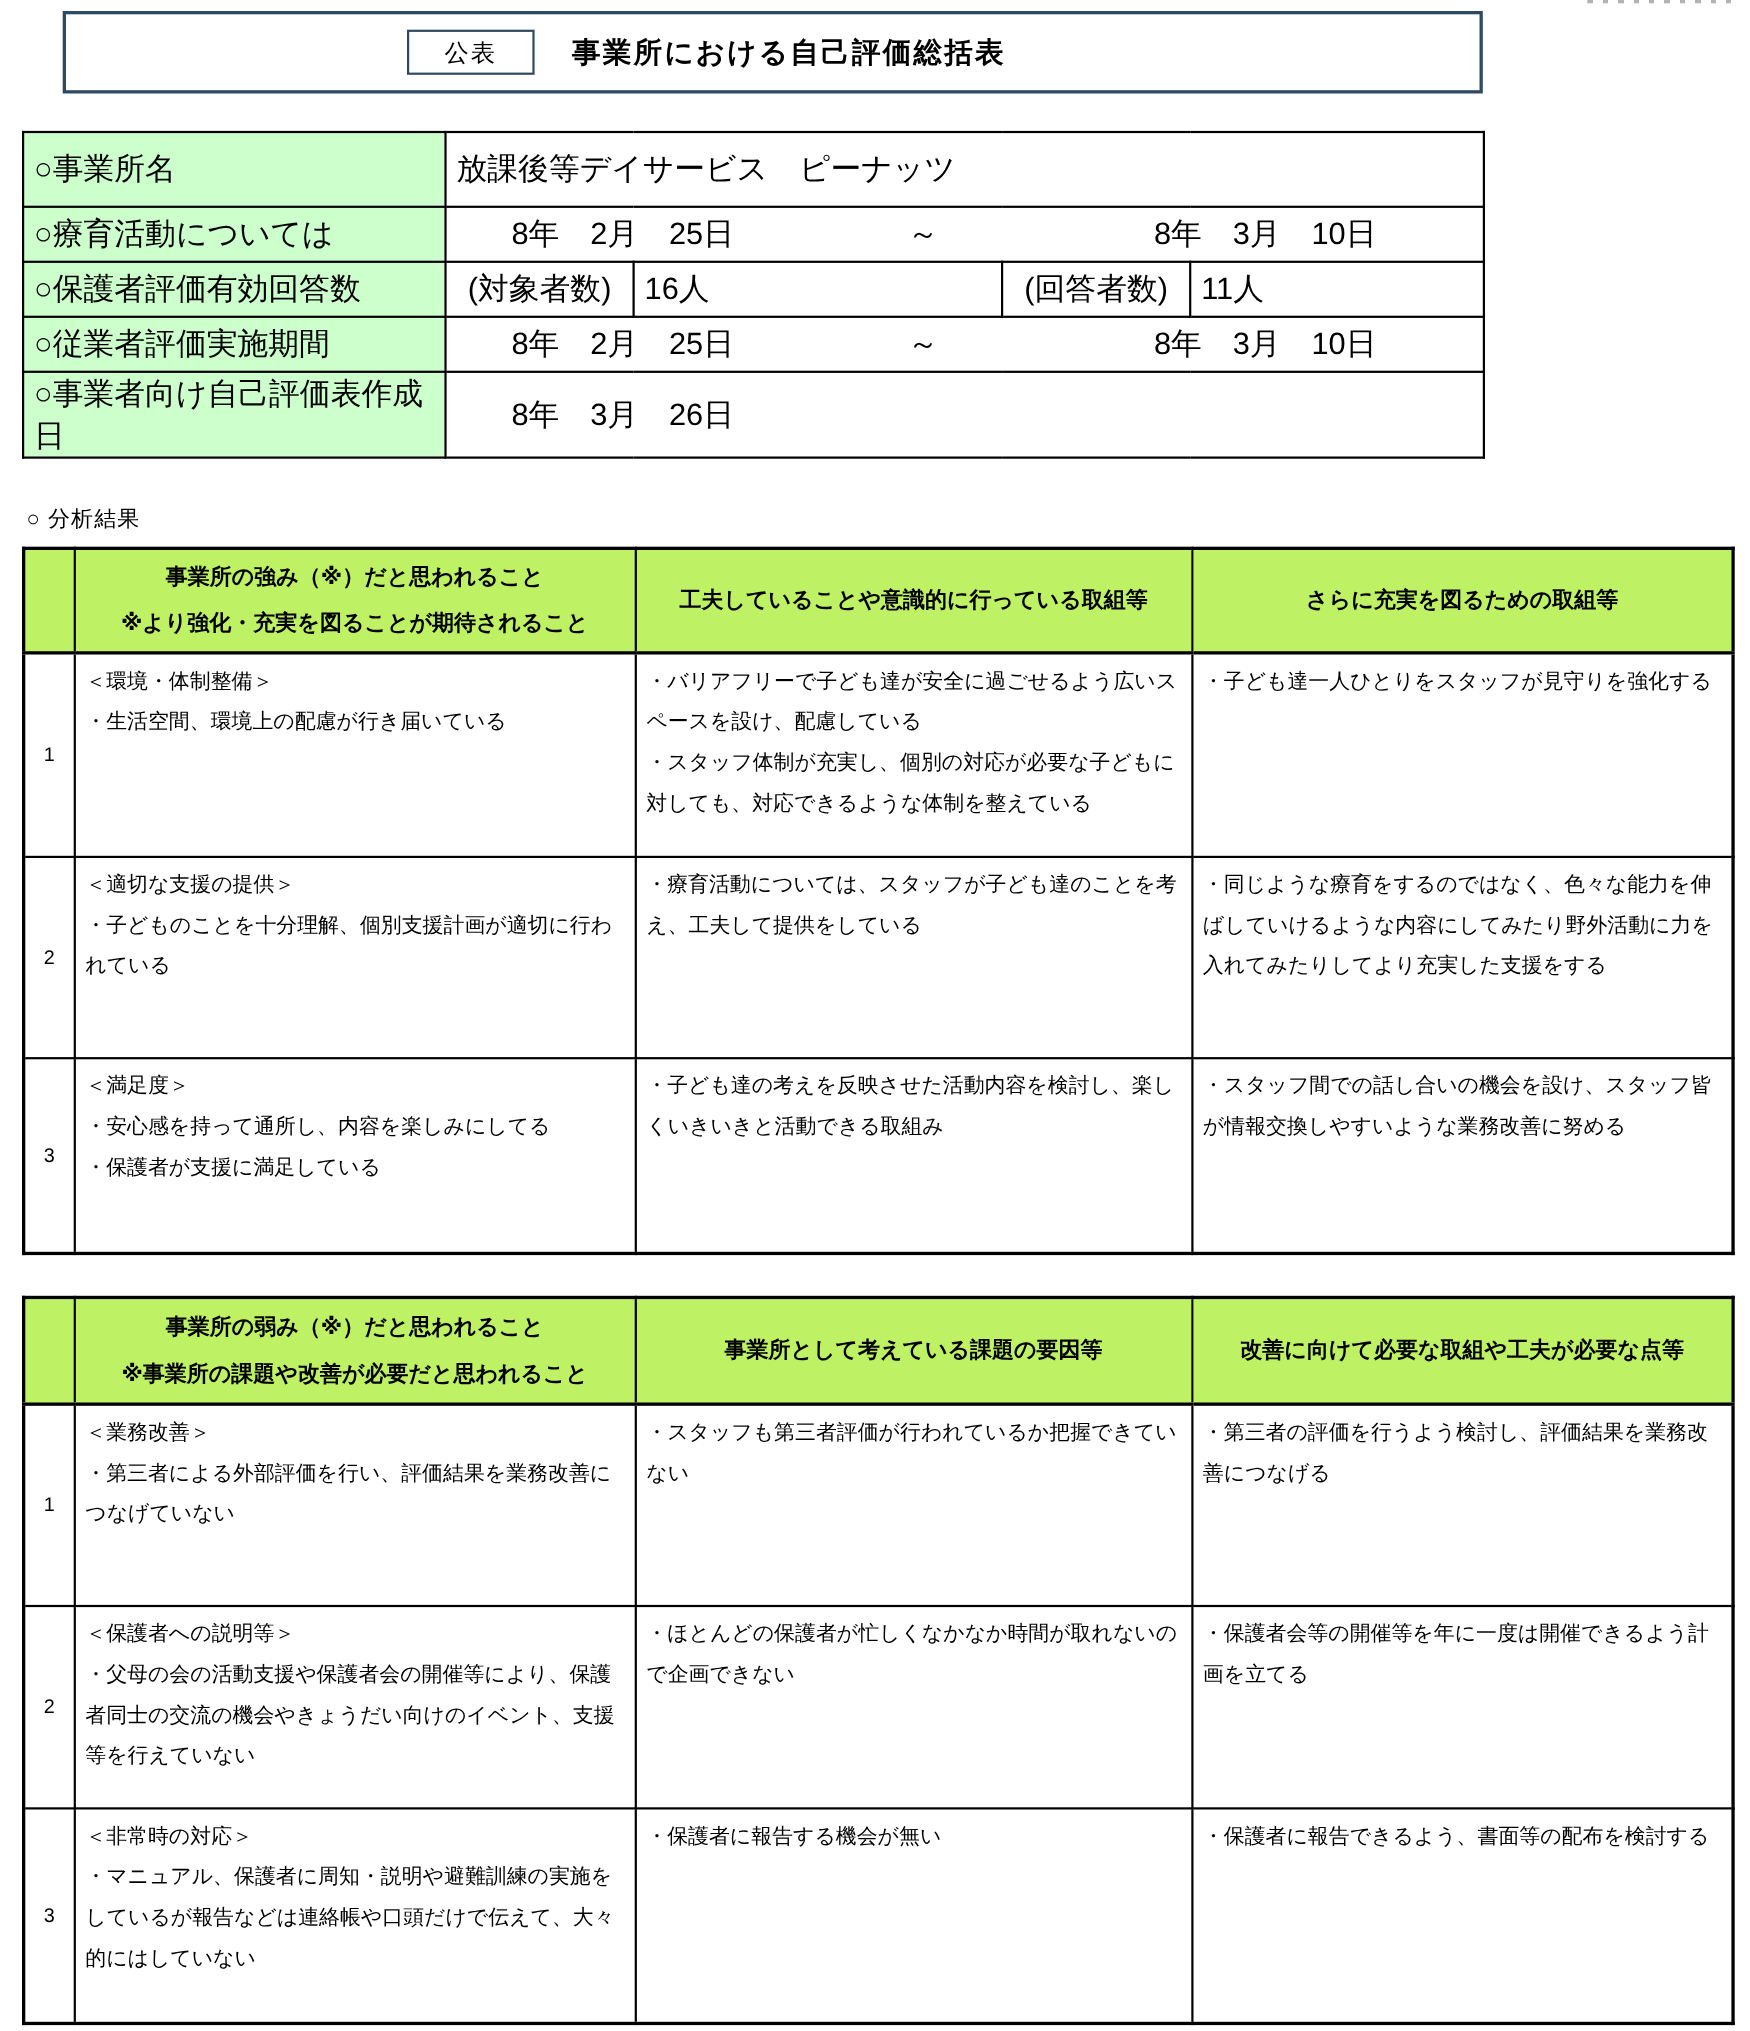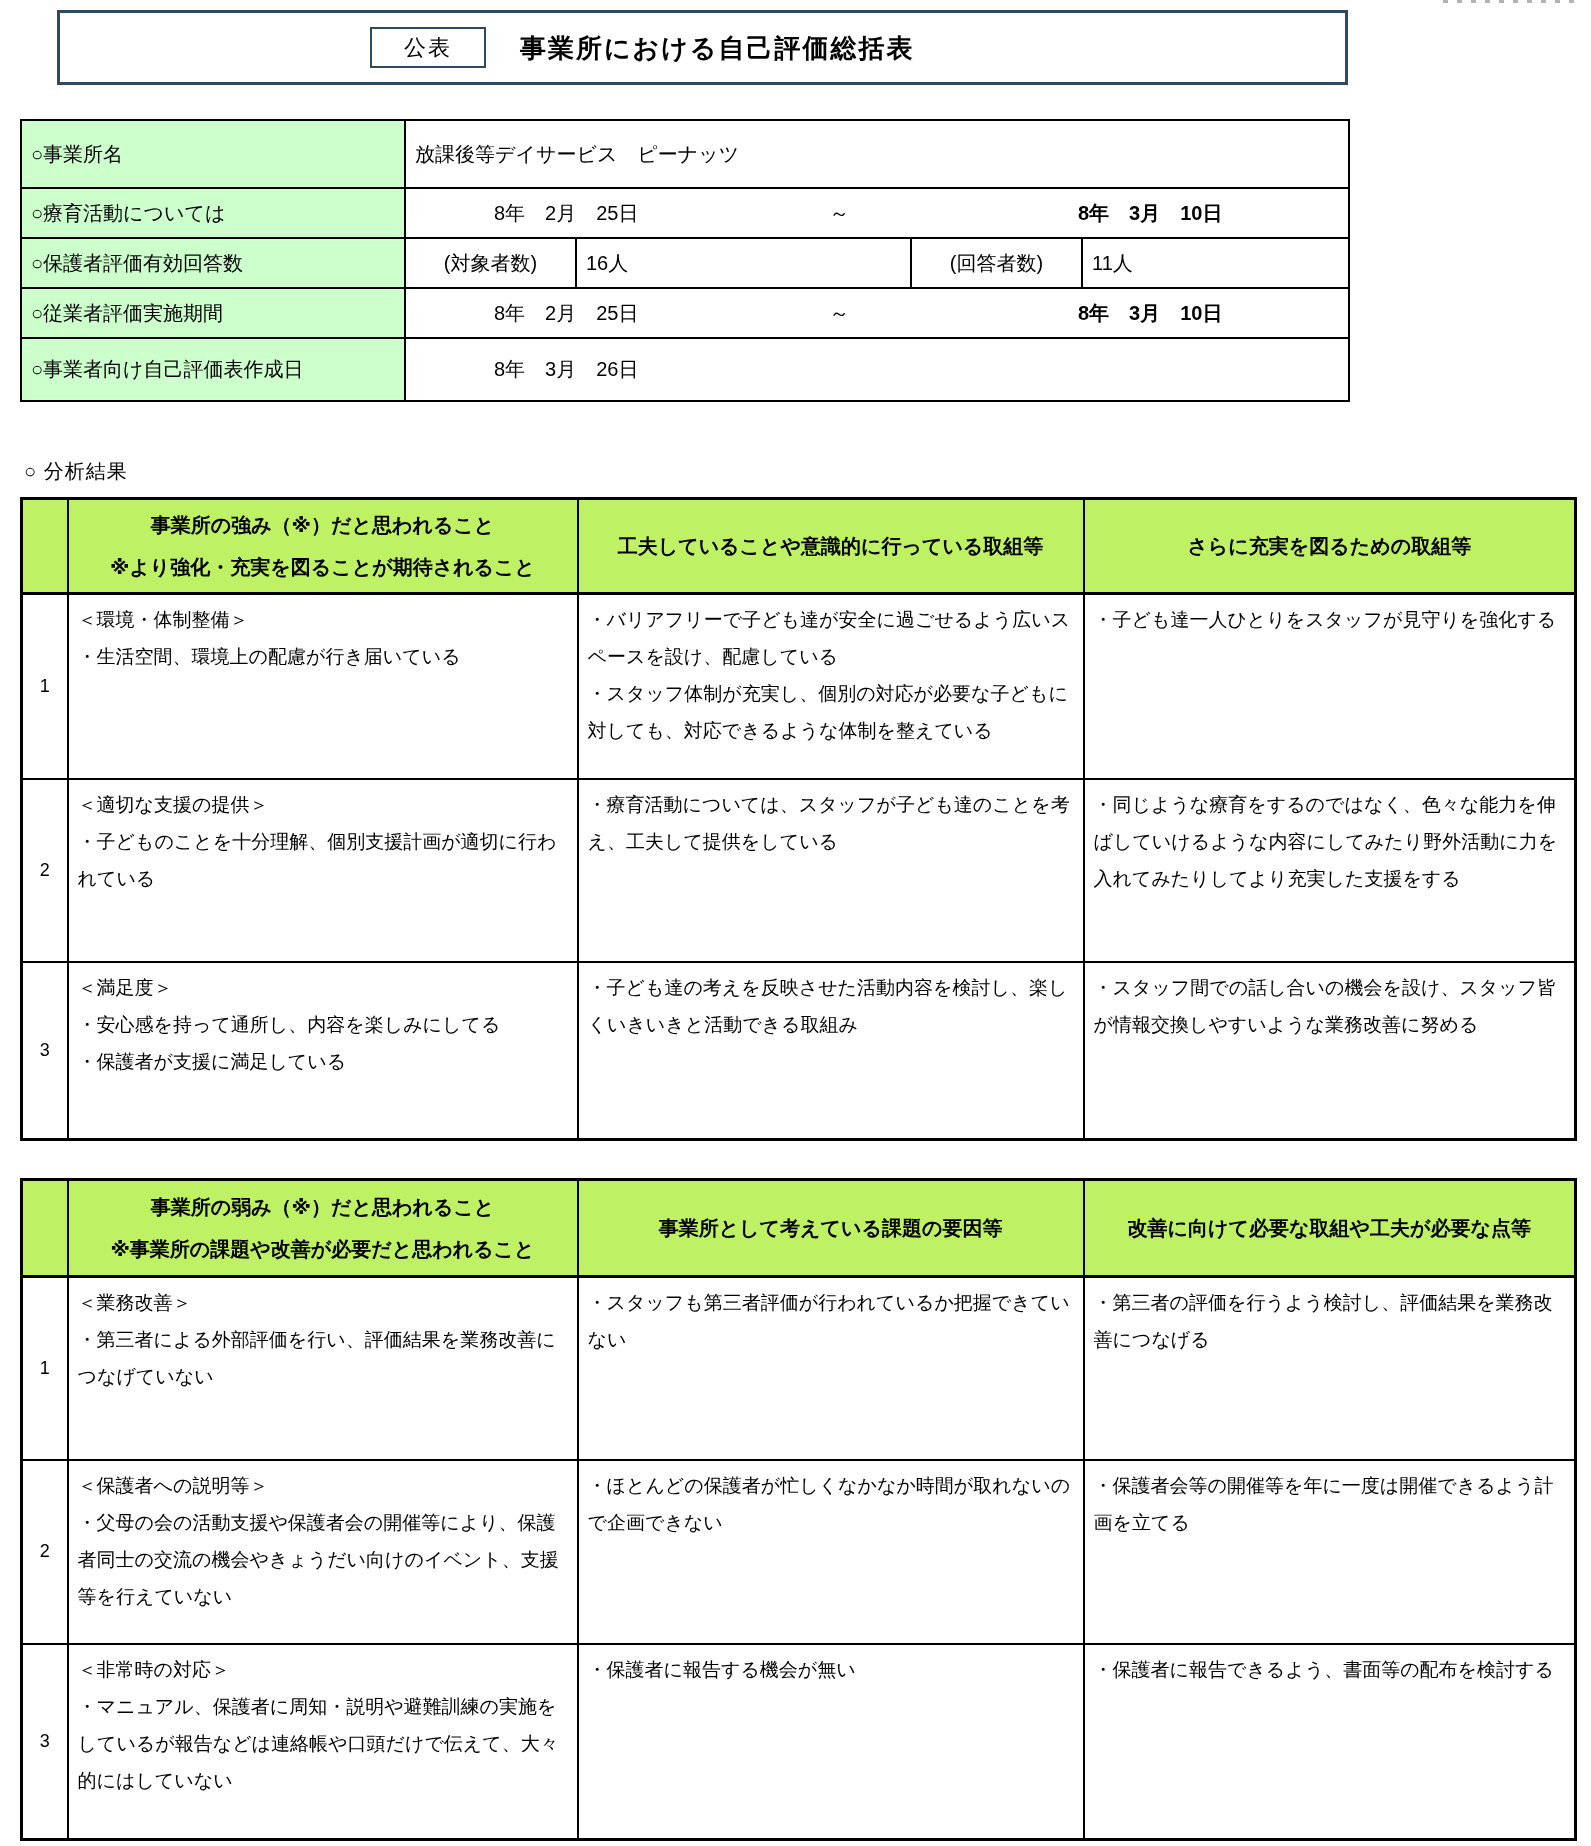--- a/index.html
+++ b/index.html
@@ -27,7 +27,7 @@
   table { border-collapse:collapse; table-layout:fixed; }
   .info-table { position:absolute; left:20px; top:119px; width:1328px;
     border:2px solid #000; }
-  .info-table td { border:2px solid #000; font-size:20px; padding:0 9px;
+  .info-table td { border:2px solid #000; font-size:28px; padding:0 9px;
     overflow:hidden;margin-top:44px; }
   .green { background:#ccffcc; }
   .center { text-align:center; }

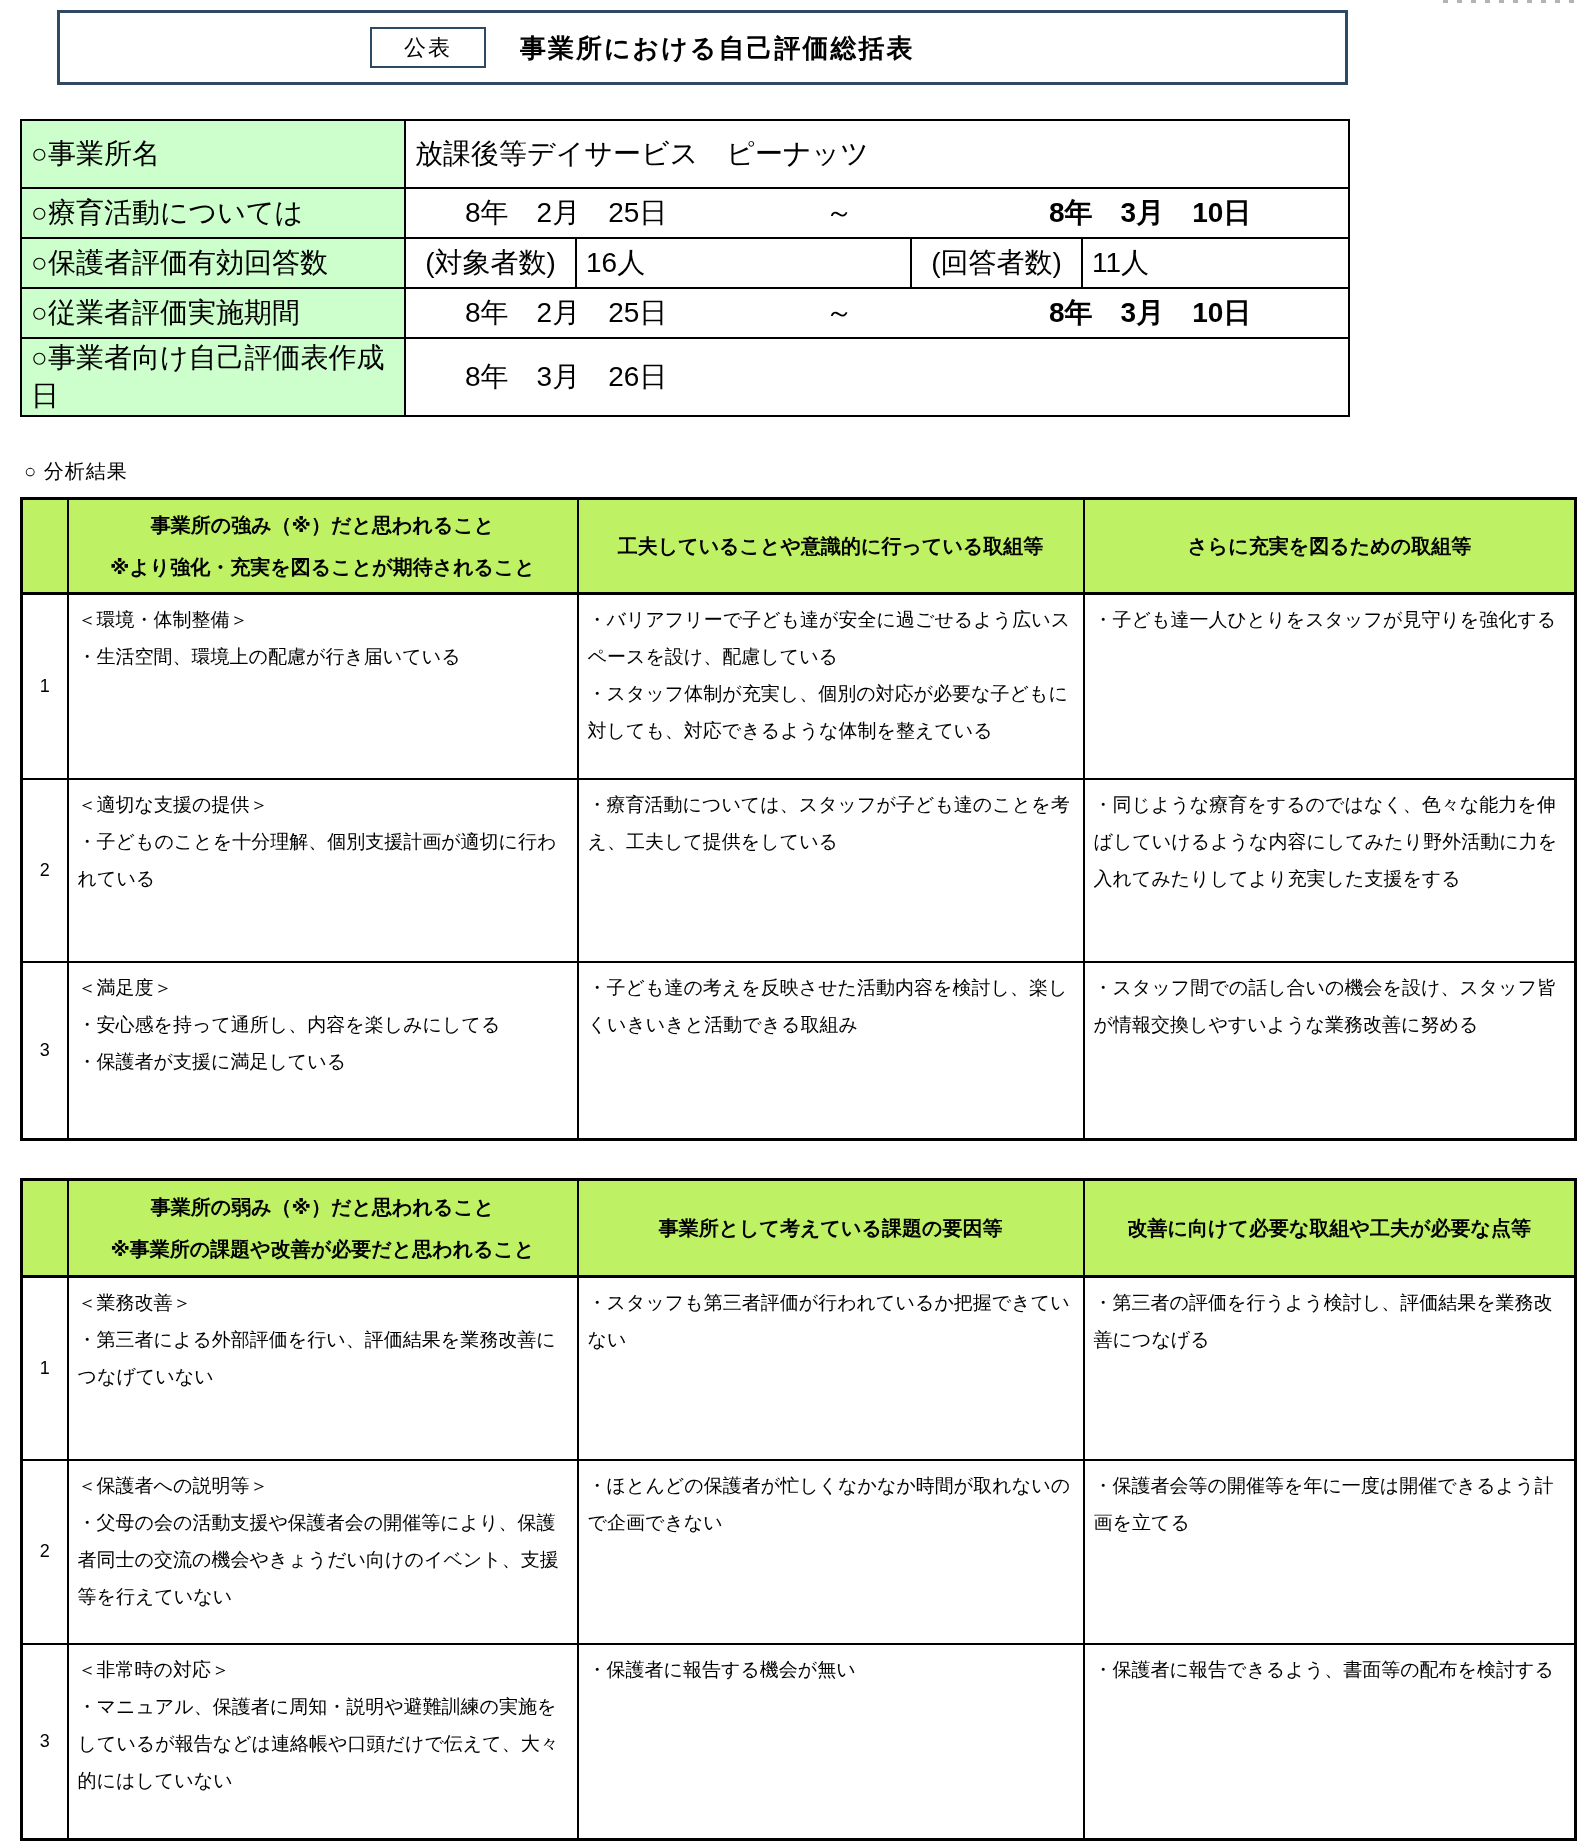--- a/index.html
+++ b/index.html
@@ -34,7 +34,7 @@
   .nopad { padding:0 !important; }
   .daterow { display:flex; width:100%; align-items:center; }
   .seg { text-align:center; }
-  .seg1 { width:34%; } .seg2 { width:24%; } .seg3 { width:42%;font-weight:bold; }
+  .seg1 { width:34%; } .seg2 { width:24%; } .seg3 { width:42%; }
 
   
   .analysis-label { position:absolute; left:24px; top:458px; font-size:20px;

